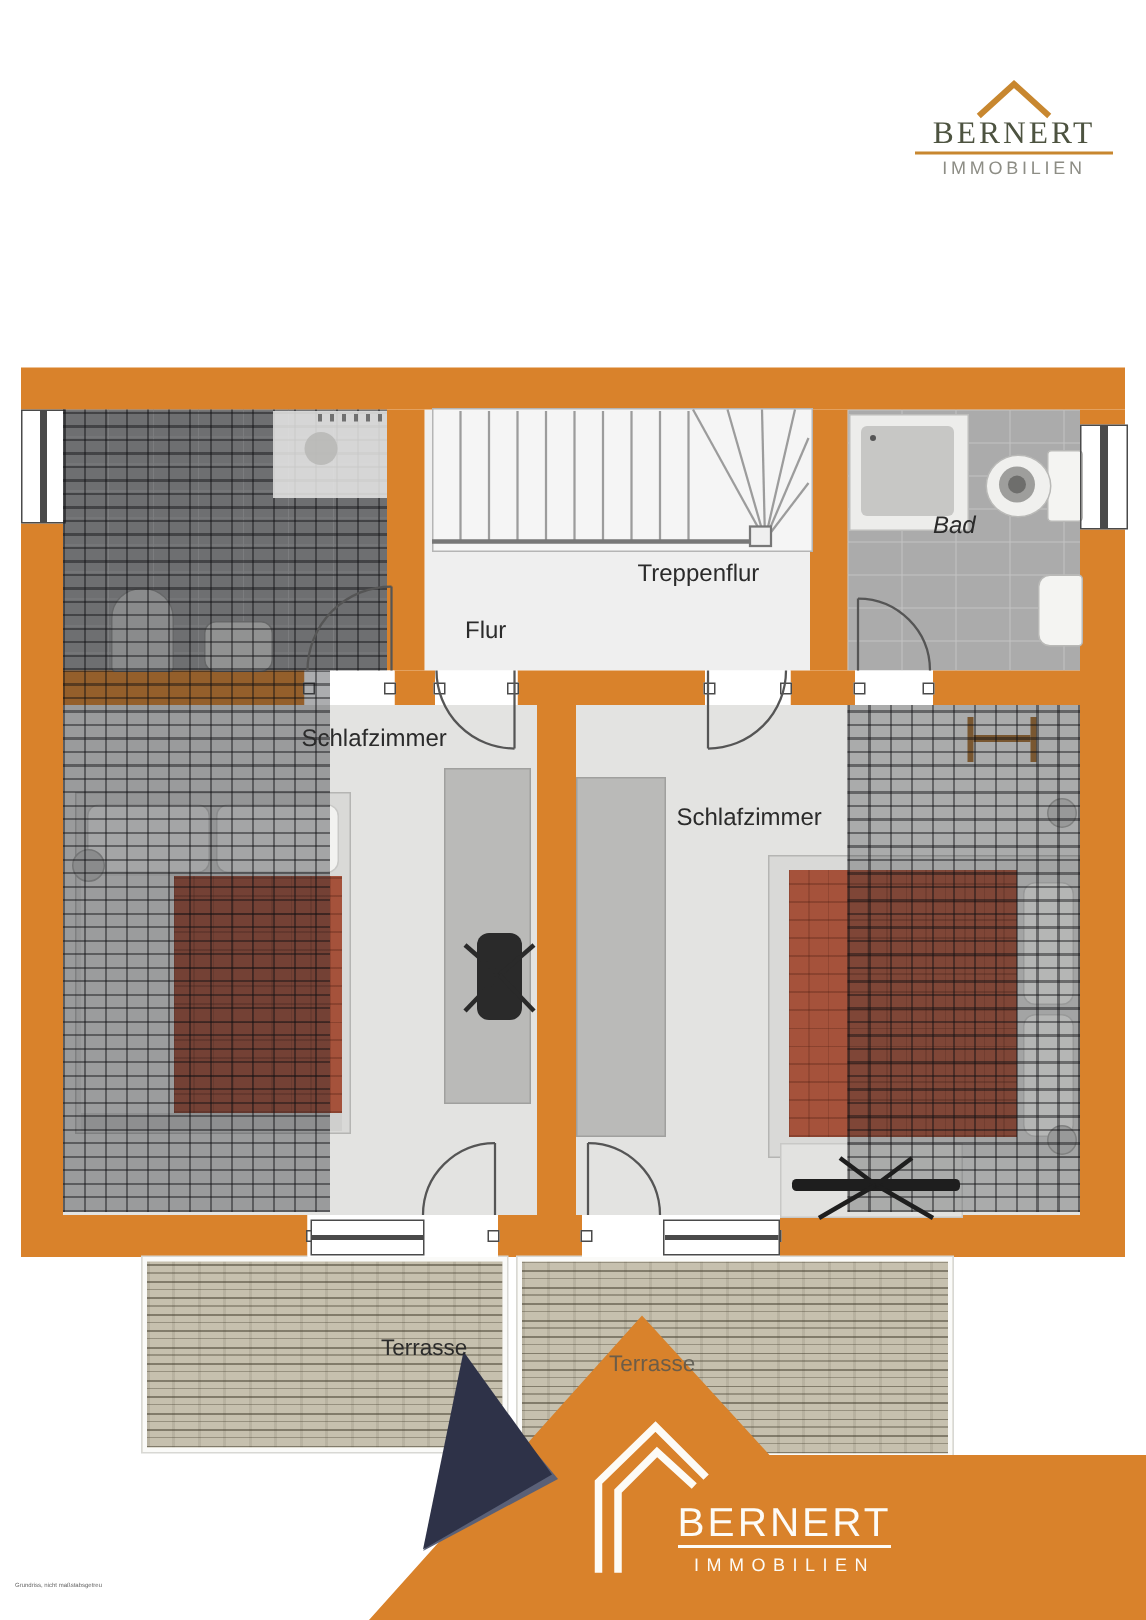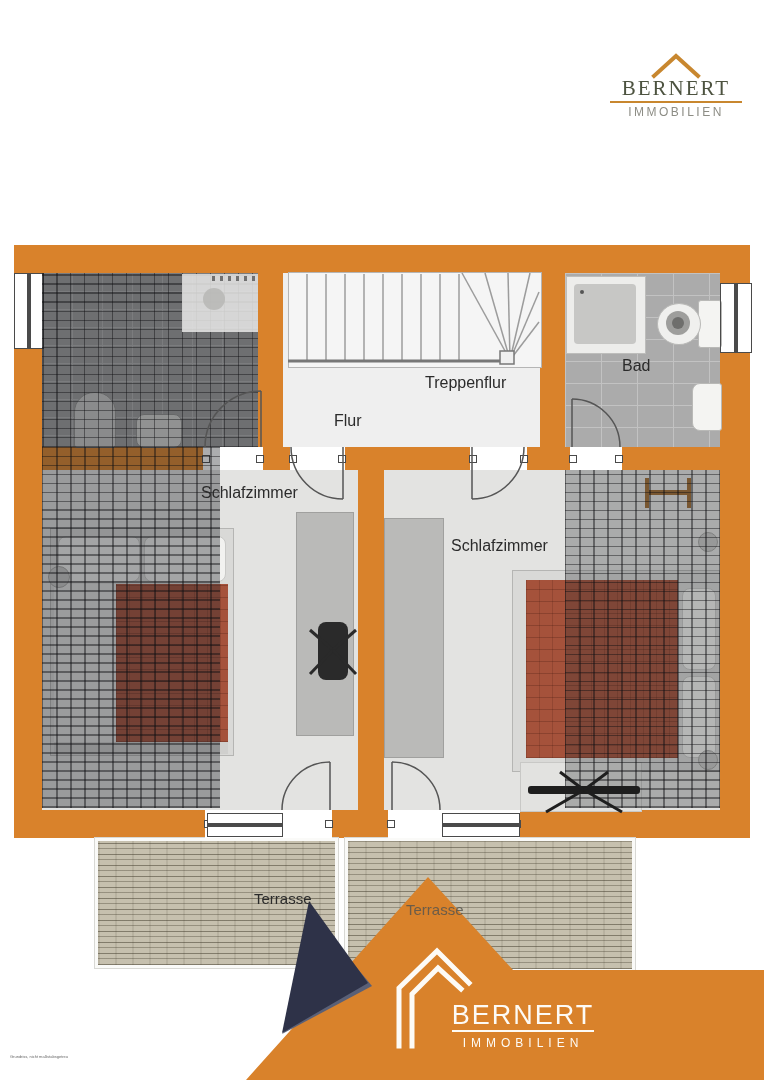--- a/index.html
+++ b/index.html
@@ -188,7 +188,7 @@
 
     <div class="lbl" style="left:425px;top:374px;">Treppenflur</div>
     <div class="lbl" style="left:310px;top:412px;margin-left:24px;">Flur</div>
-    <div class="lbl" style="left:622px;top:357px;">Bad</div>
+    <div class="lbl" style="left:622px;top:342px;font-style:italic;">Bad</div>
     <div class="lbl" style="left:201px;top:484px;">Schlafzimmer</div>
     <div class="lbl" style="left:451px;top:537px;">Schlafzimmer</div>
 

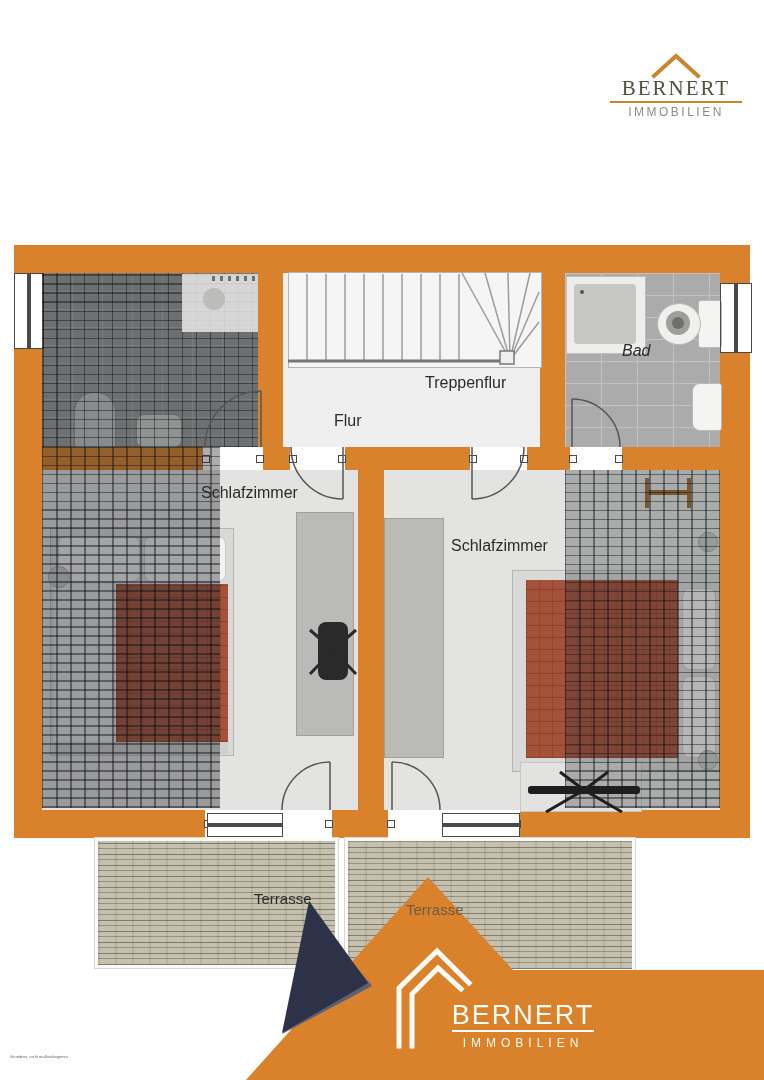--- a/index.html
+++ b/index.html
@@ -187,7 +187,7 @@
     </svg>
 
     <div class="lbl" style="left:425px;top:374px;">Treppenflur</div>
-    <div class="lbl" style="left:310px;top:412px;margin-left:24px;">Flur</div>
+    <div class="lbl" style="left:310px;top:412px;">Flur</div>
     <div class="lbl" style="left:622px;top:342px;font-style:italic;">Bad</div>
     <div class="lbl" style="left:201px;top:484px;">Schlafzimmer</div>
     <div class="lbl" style="left:451px;top:537px;">Schlafzimmer</div>

